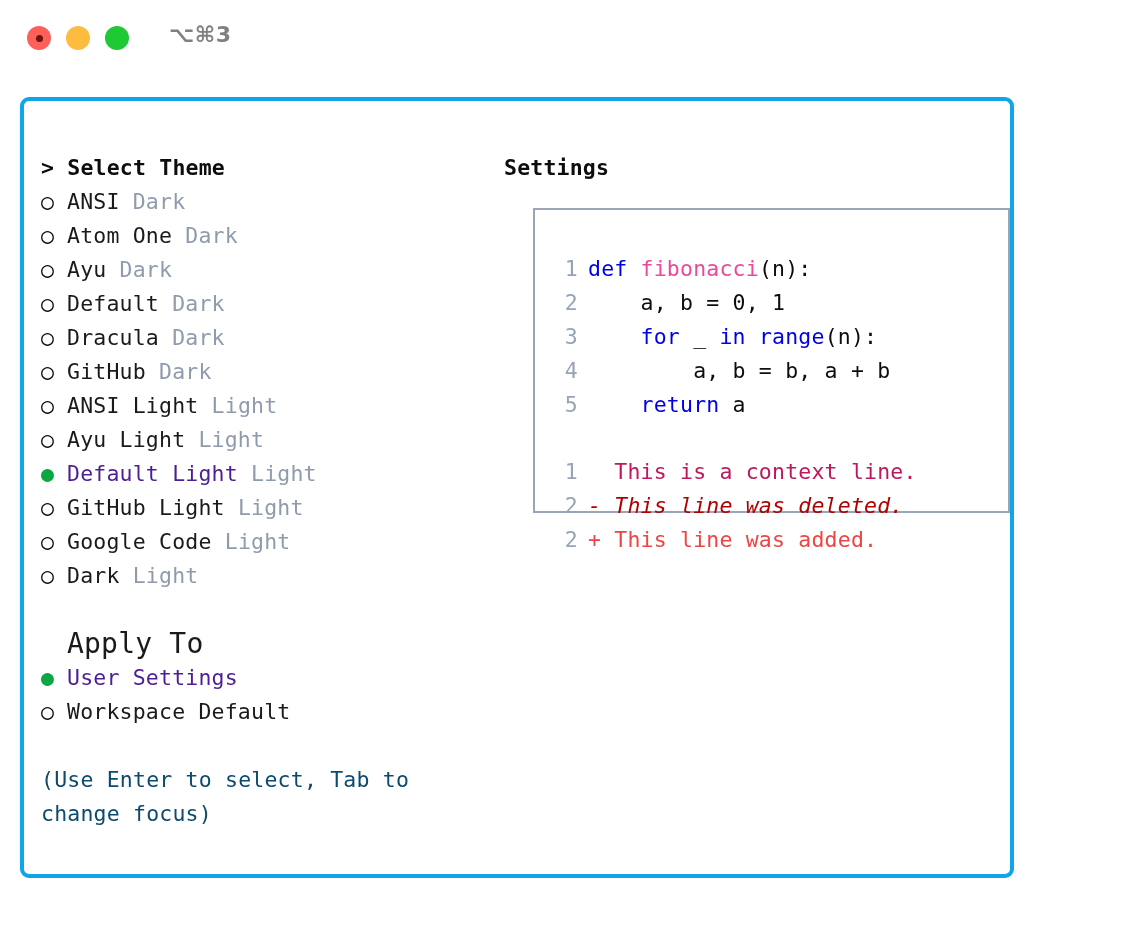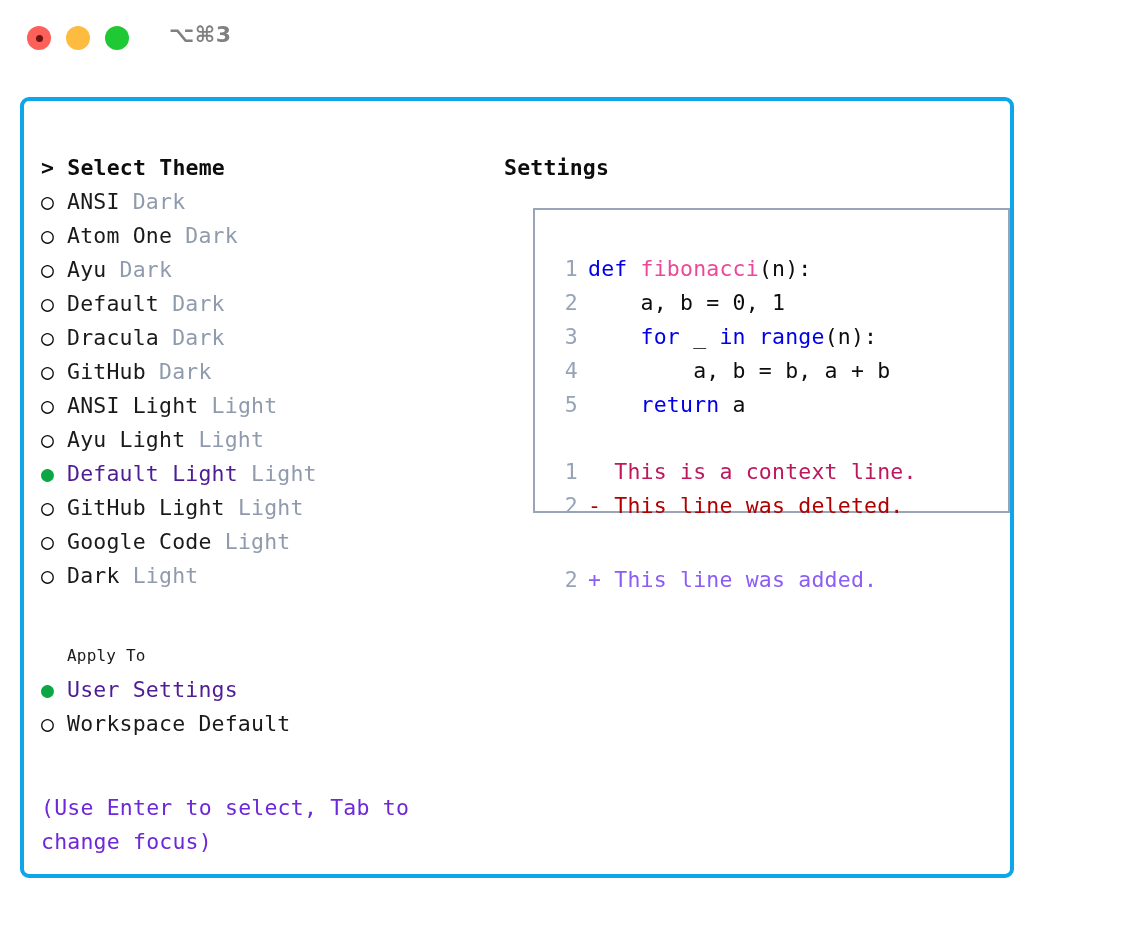--- a/index.html
+++ b/index.html
@@ -202,7 +202,7 @@
     letter-spacing: 0.2px;
   }
   .diff-ctx { color: #be185d; }
-  .diff-del { color: #b00000; }
+  .diff-del { color: #b00000; font-style: italic; }
   .diff-add { color: #8b5cf6; margin-top: 40px; }
 </style>
 </head>

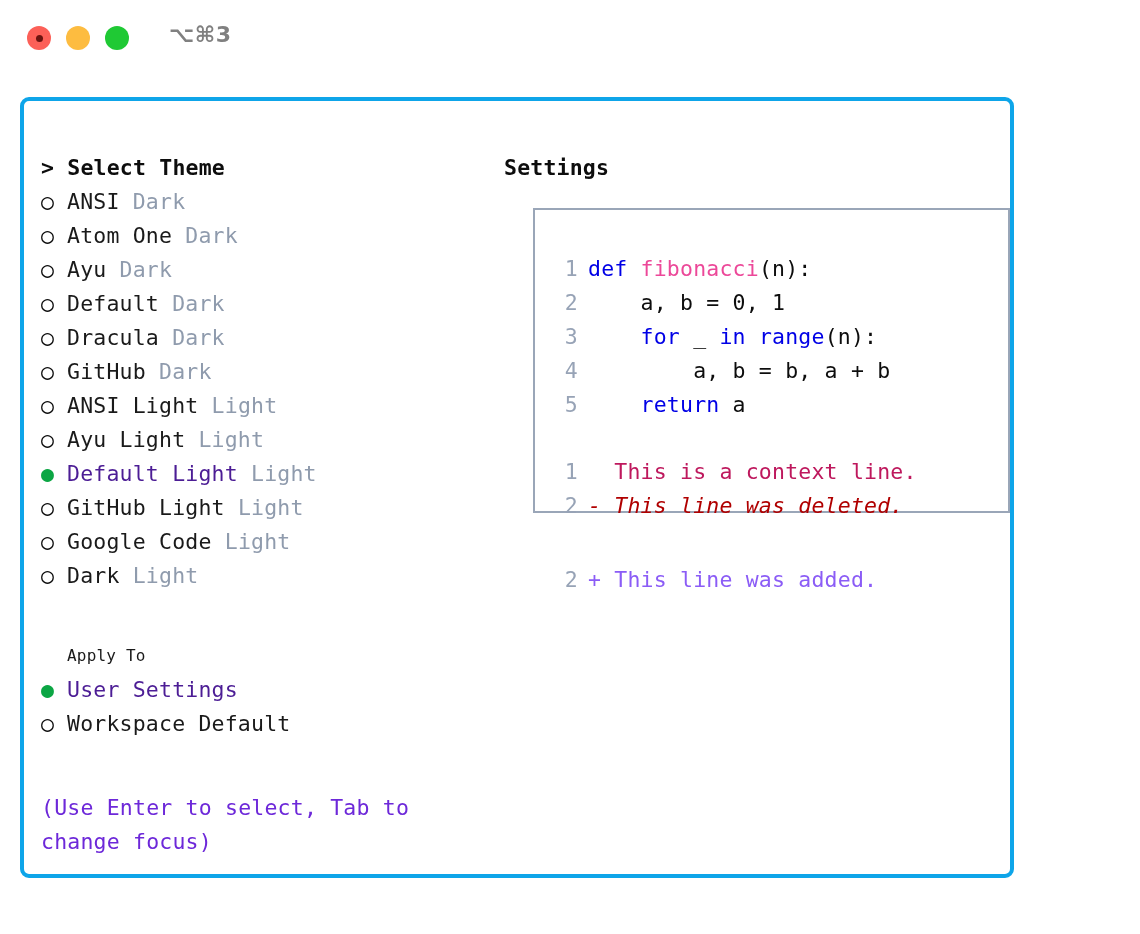--- a/index.html
+++ b/index.html
@@ -203,7 +203,7 @@
   }
   .diff-ctx { color: #be185d; }
   .diff-del { color: #b00000; font-style: italic; }
-  .diff-add { color: #8b5cf6; margin-top: 40px; }
+  .diff-add { color: #ef4444; }
 </style>
 </head>
 <body>

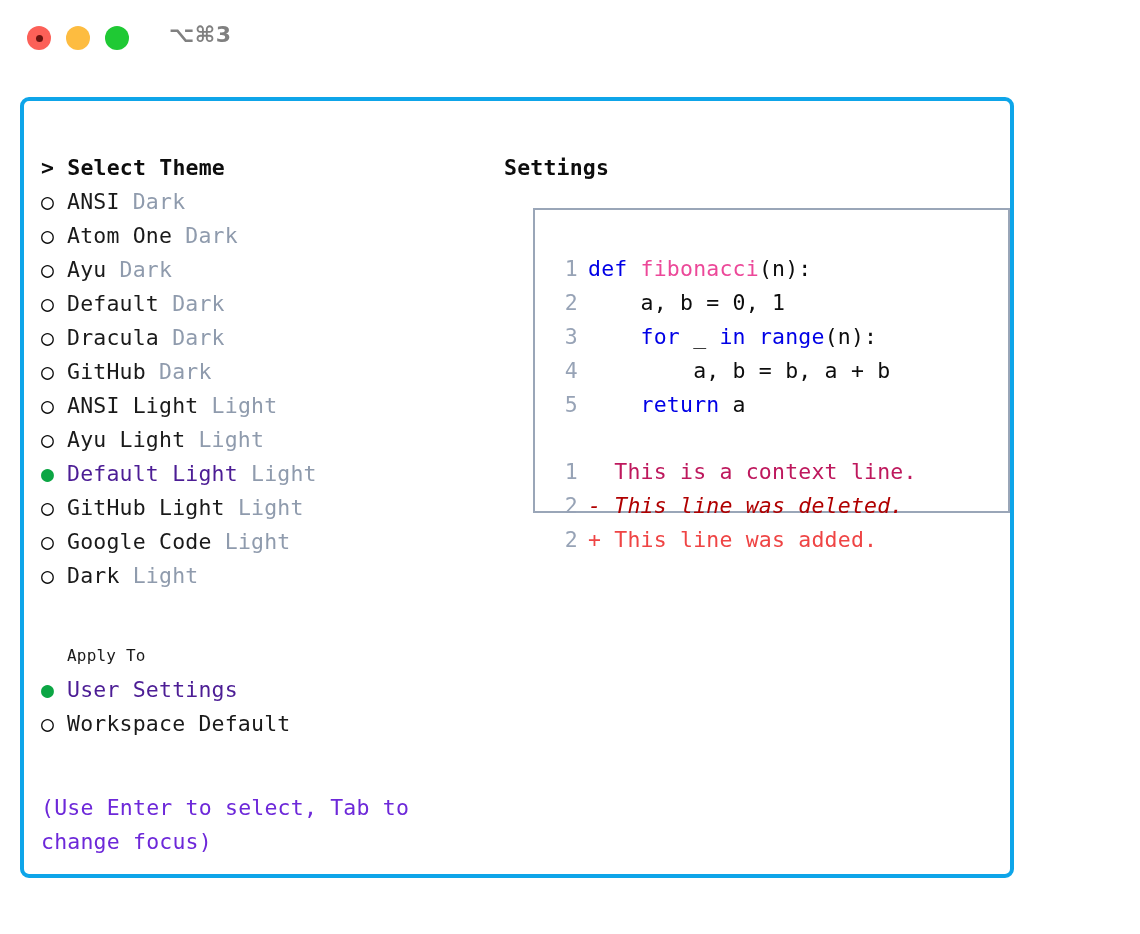--- a/index.html
+++ b/index.html
@@ -136,14 +136,13 @@
   .spacer-row { height: 34px; }
 
   .plain-heading {
-    font-size: 16px;
+    font-size: 28px;
     color: #1a1a1a;
     line-height: 34px;
     height: 34px;
     white-space: pre;
     padding-left: 26px;
     letter-spacing: 0.2px;
-    margin-top: 12px;
   }
 
   .hint {

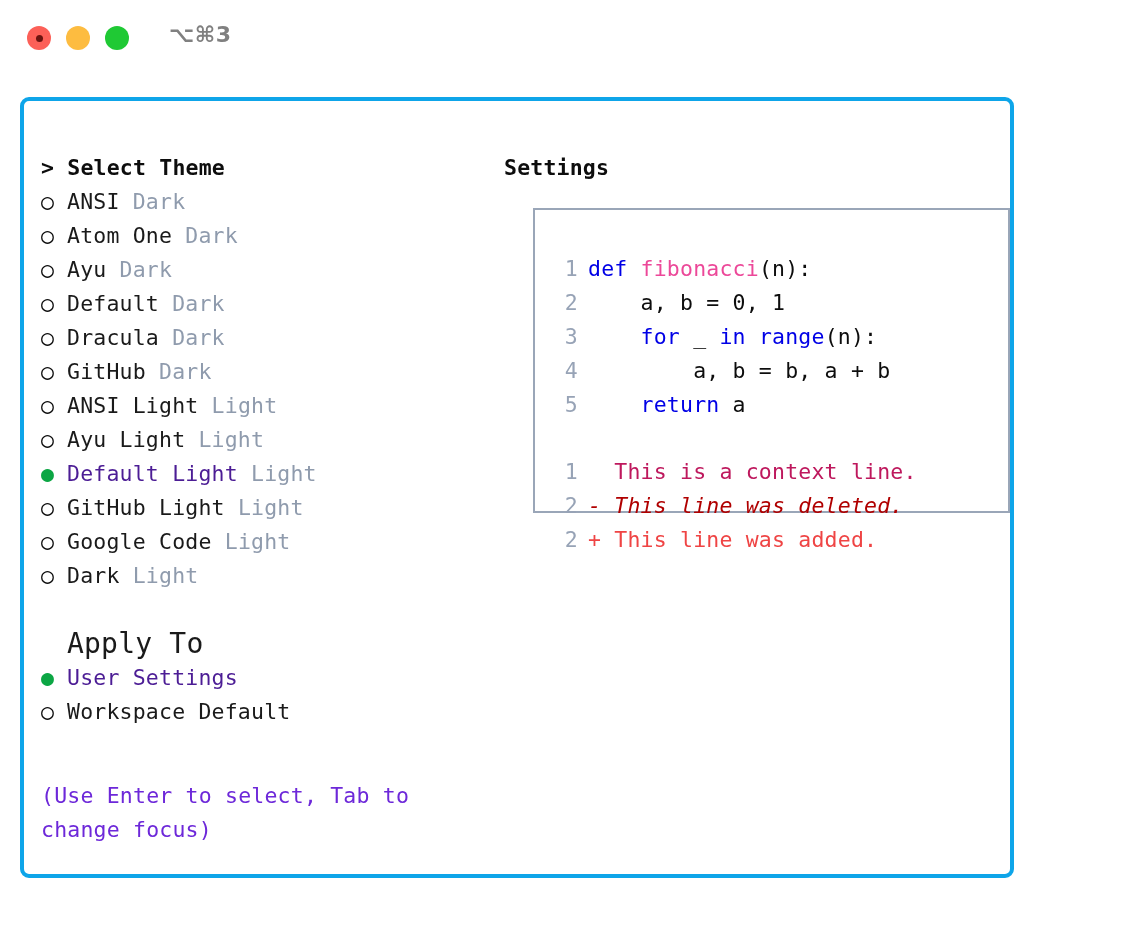--- a/index.html
+++ b/index.html
@@ -146,10 +146,10 @@
   }
 
   .hint {
-    margin-top: 50px;
-    font-size: 21.5px;
-    line-height: 34px;
-    color: #6d28d9;
+    margin-top: 34px;
+    font-size: 21.5px;
+    line-height: 34px;
+    color: #0c4a6e;
     width: 410px;
     letter-spacing: 0.2px;
   }

